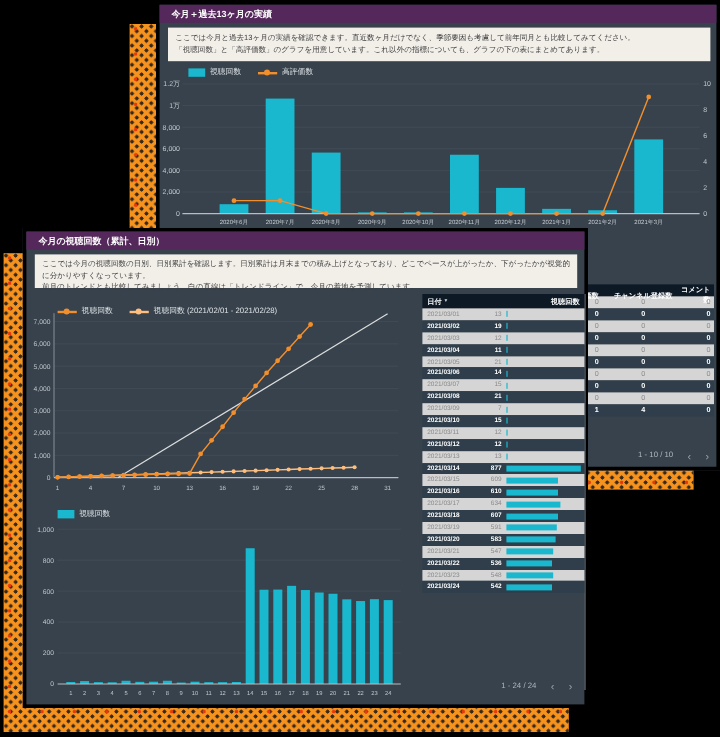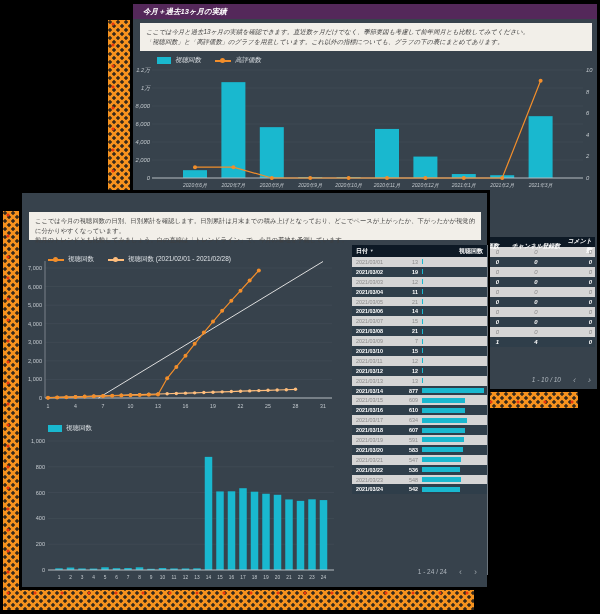--- a/index.html
+++ b/index.html
@@ -15,7 +15,7 @@
   #shadow1{left:108px;top:20px;width:470px;height:388px;}
   #shadow2{left:3px;top:211px;width:471px;height:399px;}
   .panel{position:absolute;background:#37424C;border:3px solid #000;box-sizing:border-box;}
-  #panel1{left:130px;top:0;width:470px;height:392px;border-top-width:4px;font-style:italic;}
+  #panel1{left:130px;top:0;width:470px;height:392px;border-top-width:4px;}
   #panel2{left:19px;top:190px;width:471px;height:400px;}
   .titlebar{position:absolute;left:0;right:0;top:0;height:15px;background:#54285A;
             color:#fff;font-size:7.5px;font-weight:bold;line-height:15px;padding-left:10px;}

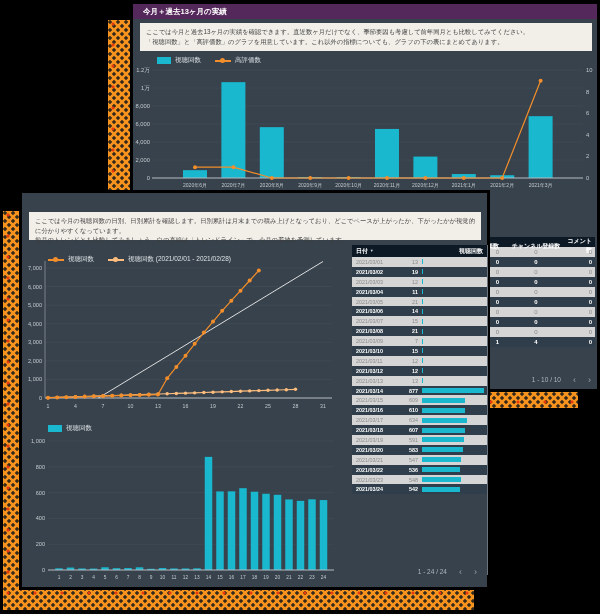--- a/index.html
+++ b/index.html
@@ -208,6 +208,7 @@
   </div>
 
   <div id="panel2" class="panel">
+    <div class="titlebar">今月の視聴回数（累計、日別）</div>
     <div id="desc2" class="descbox">
       <div>ここでは今月の視聴回数の日別、日別累計を確認します。日別累計は月末までの積み上げとなっており、どこでペースが上がったか、下がったかが視覚的に分かりやすくなっています。</div>
       <div>前月のトレンドとも比較してみましょう。白の直線は「トレンドライン」で、今月の着地を予測しています。</div>

